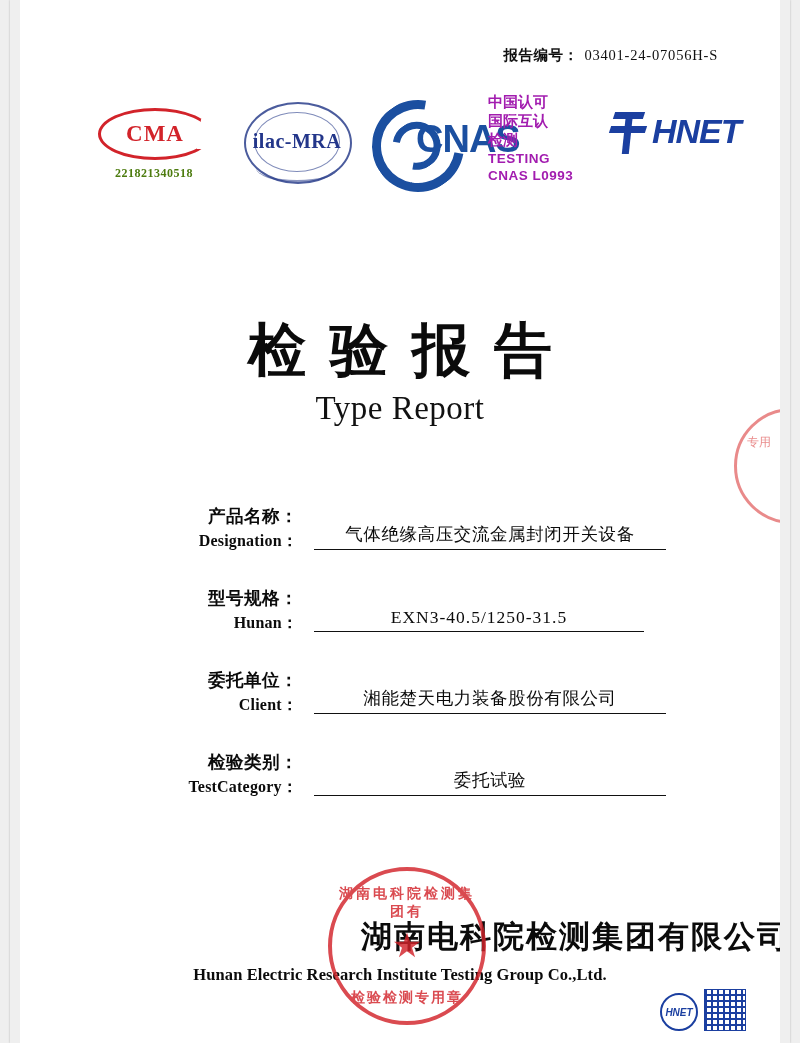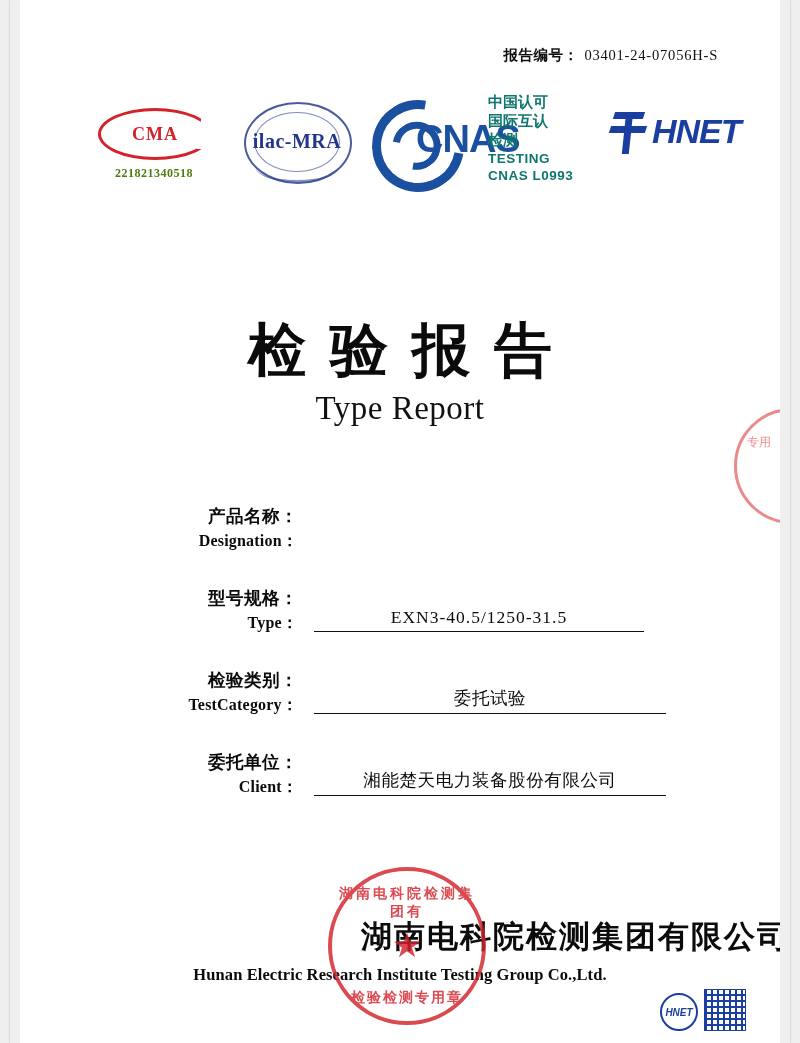--- a/index.html
+++ b/index.html
@@ -104,7 +104,7 @@
   
   .cnas-cn{
     position:absolute;left:398px;top:0px;width:90px;
-    font-family:"Liberation Sans", sans-serif;color:#0f766e;
+    font-family:"Liberation Sans", sans-serif;color:#a21caf;
   }
   .cnas-cn div{font-size:15px;line-height:1.28;font-weight:700;}
   .cnas-cn .en{font-size:13.5px;letter-spacing:.5px;font-weight:700;}

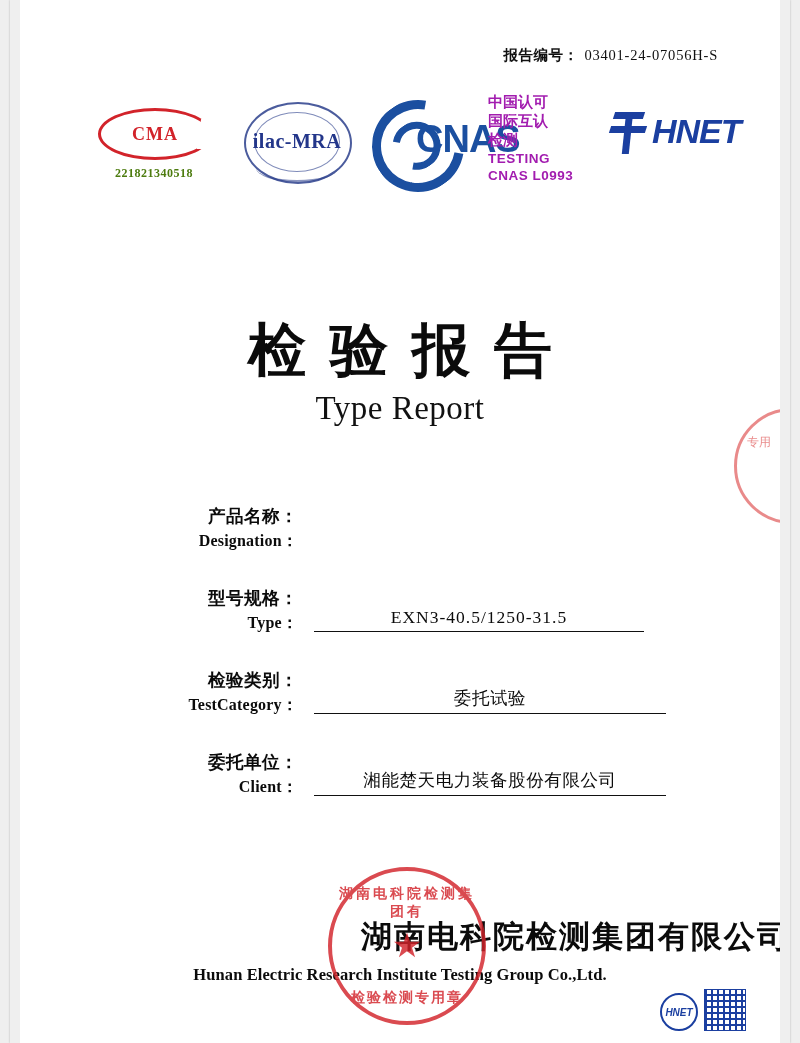--- a/index.html
+++ b/index.html
@@ -51,7 +51,7 @@
   .cma .txt{
     position:relative;z-index:2;
     font-family:"Liberation Serif", serif;
-    font-weight:700;font-size:18px;color:#d2232a;
+    font-weight:700;font-size:23px;color:#d2232a;
     letter-spacing:1px;
   }
   .cma .num{

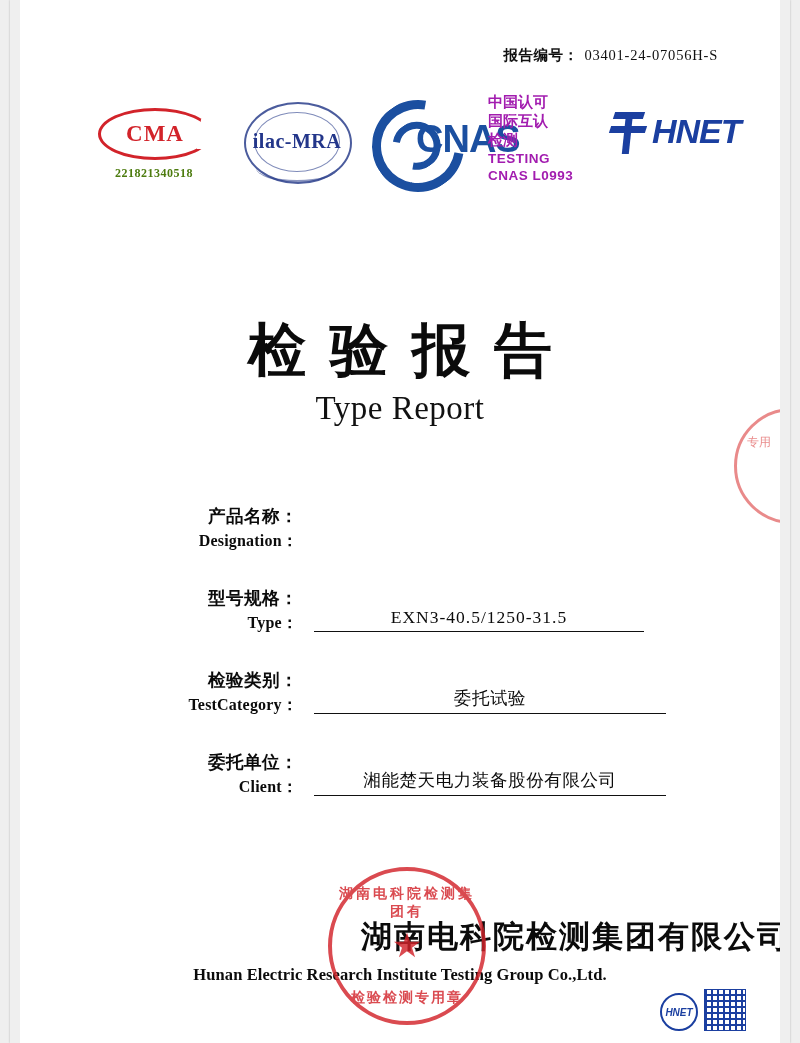--- a/index.html
+++ b/index.html
@@ -285,6 +285,9 @@
         <div class="lab-cn">产品名称：</div>
         <div class="lab-en">Designation：</div>
       </div>
+      <div class="valbox">
+        <span class="val">气体绝缘高压交流金属封闭开关设备</span>
+      </div>
     </div>
 
     <div class="field type">

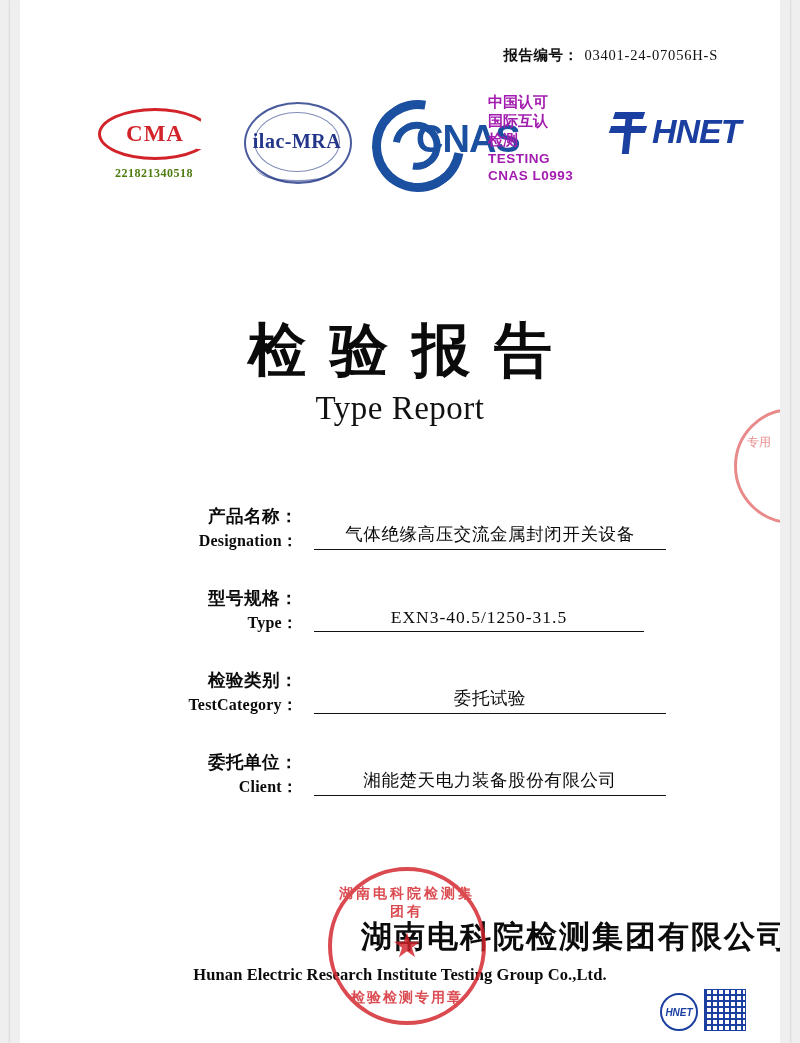--- a/index.html
+++ b/index.html
@@ -293,7 +293,7 @@
     <div class="field type">
       <div class="labels">
         <div class="lab-cn">型号规格：</div>
-        <div class="lab-en">Type：</div>
+        <div class="lab-en">Hunan：</div>
       </div>
       <div class="valbox">
         <span class="val">EXN3-40.5/1250-31.5</span>

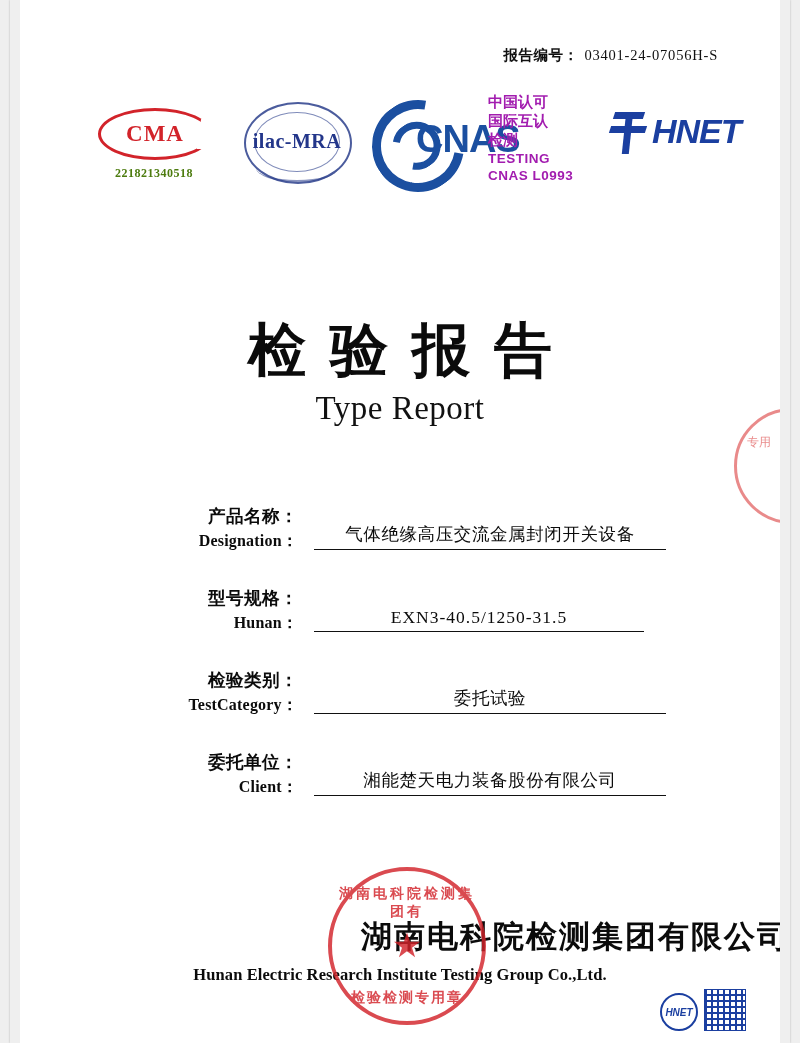--- a/index.html
+++ b/index.html
@@ -302,21 +302,21 @@
 
     <div class="field">
       <div class="labels">
+        <div class="lab-cn">委托单位：</div>
+        <div class="lab-en">Client：</div>
+      </div>
+      <div class="valbox">
+        <span class="val">湘能楚天电力装备股份有限公司</span>
+      </div>
+    </div>
+
+    <div class="field">
+      <div class="labels">
         <div class="lab-cn">检验类别：</div>
         <div class="lab-en">TestCategory：</div>
       </div>
       <div class="valbox">
         <span class="val">委托试验</span>
-      </div>
-    </div>
-
-    <div class="field">
-      <div class="labels">
-        <div class="lab-cn">委托单位：</div>
-        <div class="lab-en">Client：</div>
-      </div>
-      <div class="valbox">
-        <span class="val">湘能楚天电力装备股份有限公司</span>
       </div>
     </div>
 

